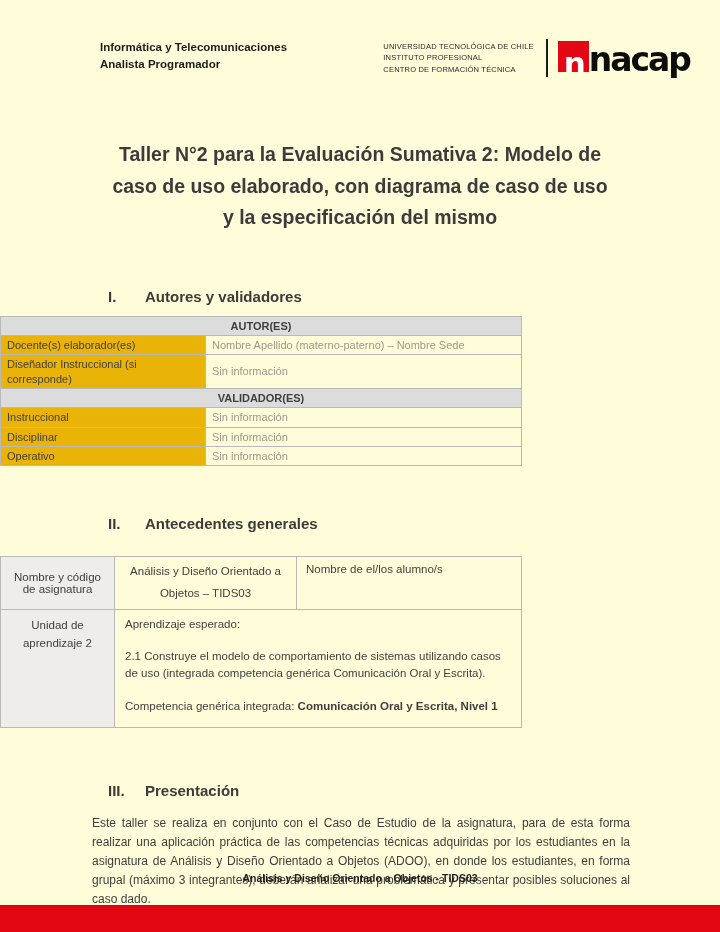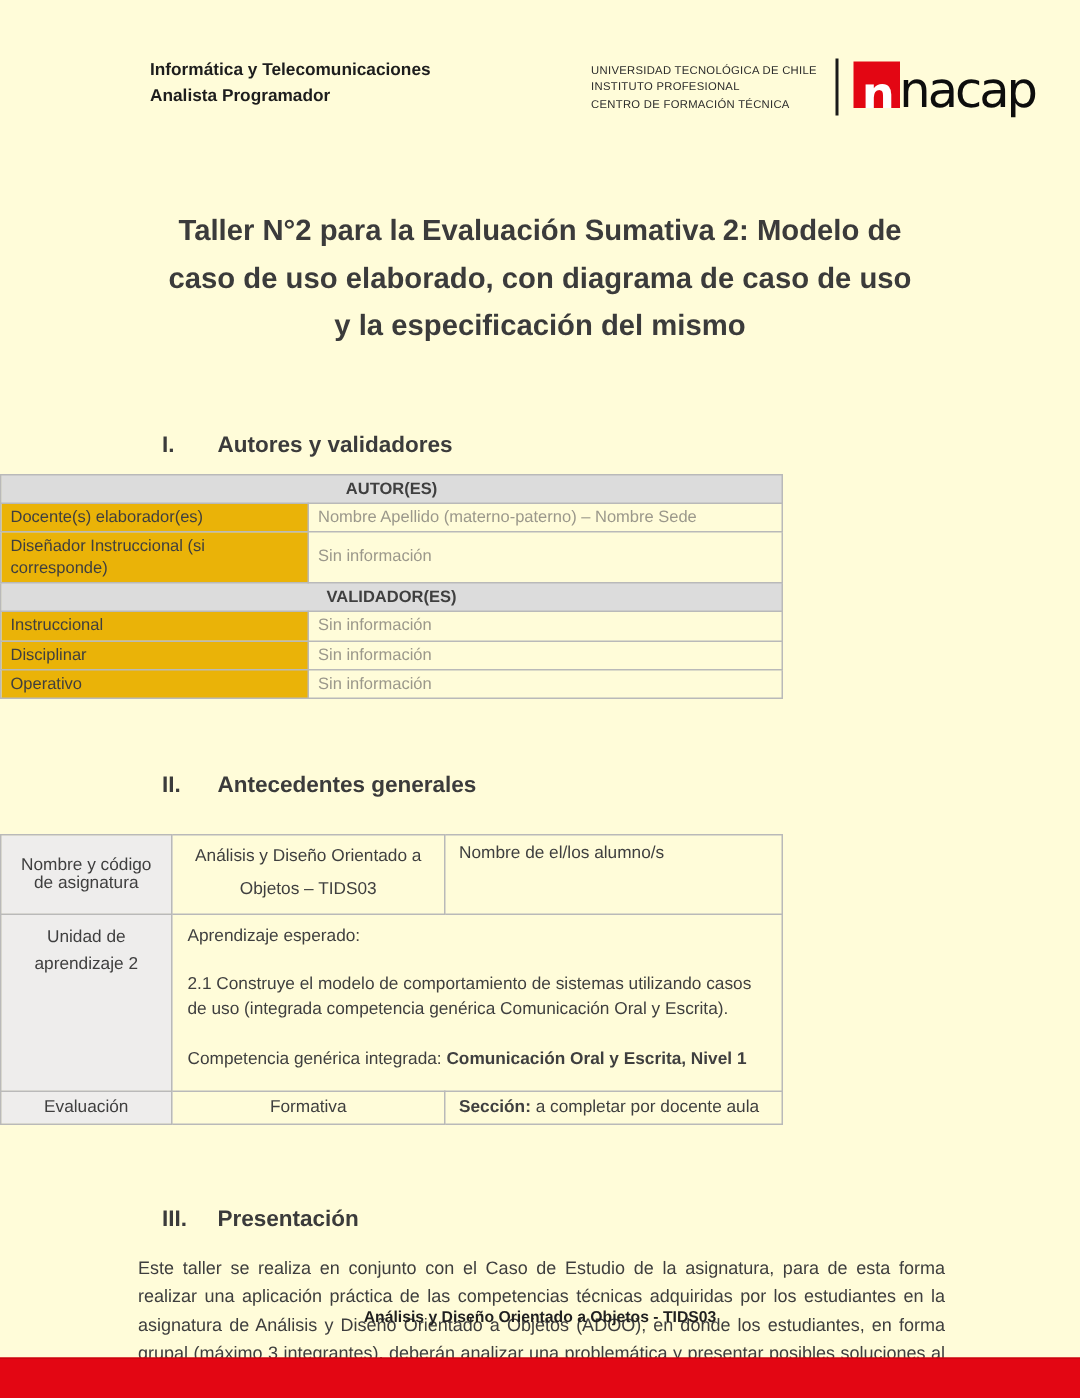--- a/index.html
+++ b/index.html
@@ -24,7 +24,7 @@
   .logo-mark .n { position:absolute; left:6px; bottom:-7px; color:#ffffff;
                   font-weight:bold; font-size:31px; line-height:1;
                   font-family:"DejaVu Sans", sans-serif; }
-  .logo-word { font-family:"DejaVu Sans", sans-serif; font-weight:normal;
+  .logo-word { font-family:"DejaVu Sans", sans-serif; font-weight:bold;
                font-size:33px; line-height:.95; letter-spacing:-2px; color:#0d0d0d; }
 
   

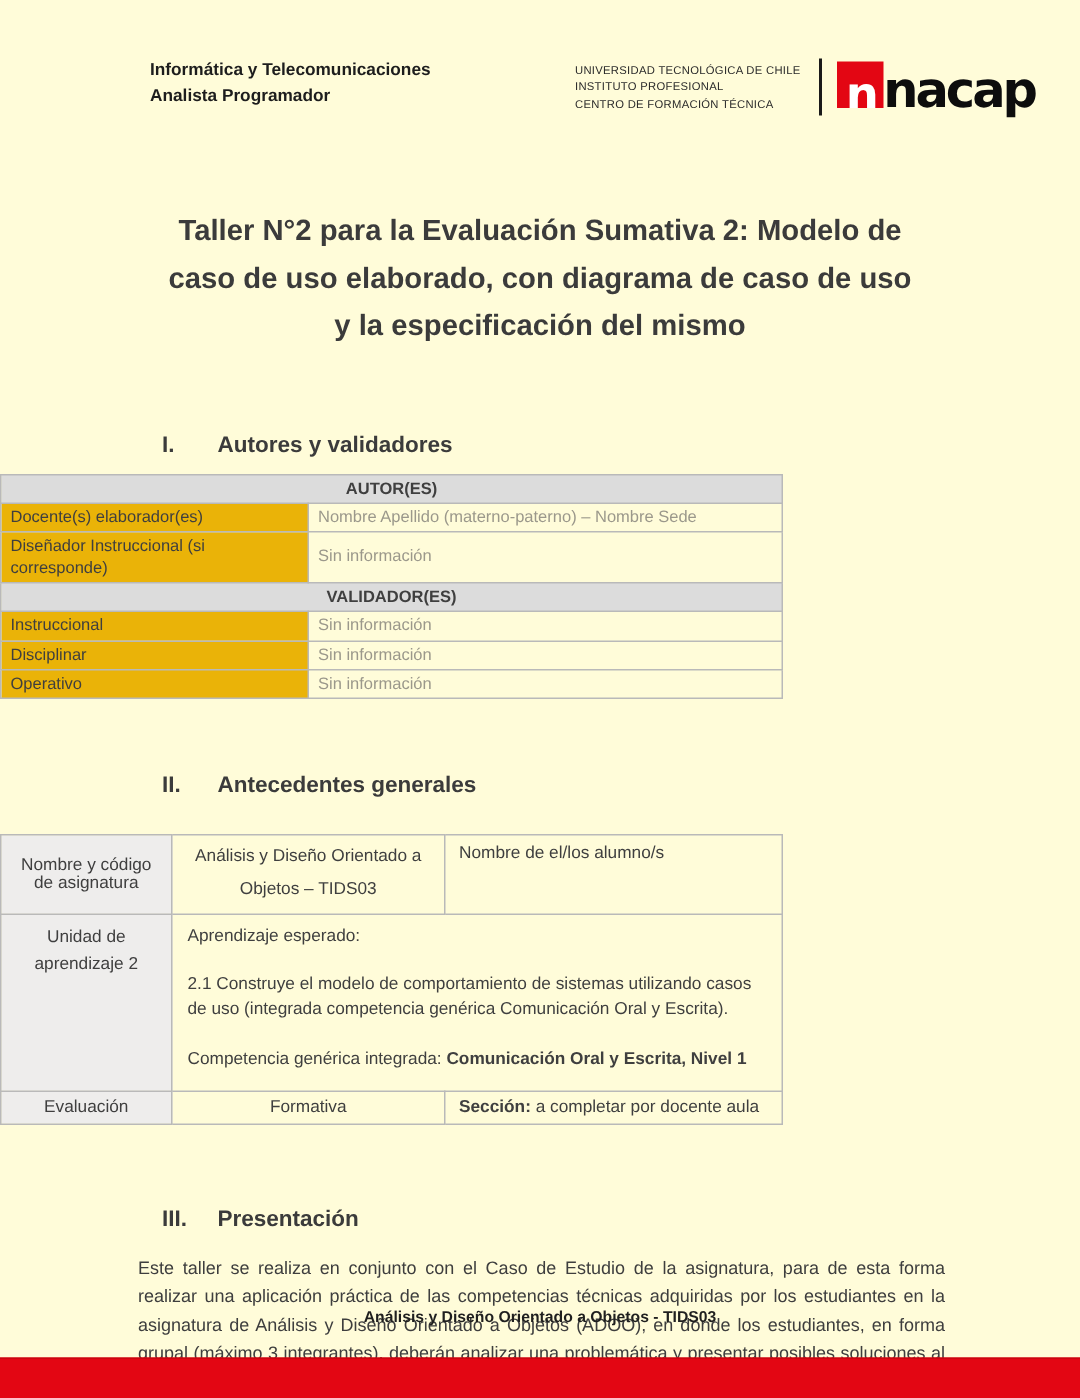--- a/index.html
+++ b/index.html
@@ -161,11 +161,6 @@
         <p><span>Competencia genérica integrada: </span><span class="b">Comunicación Oral y Escrita, Nivel 1</span></p>
       </td>
     </tr>
-    <tr class="r3">
-      <td class="lbl">Evaluación</td>
-      <td class="c2">Formativa</td>
-      <td class="c3"><span class="b">Sección:</span><span> a completar por docente aula</span></td>
-    </tr>
   </tbody>
     </table>
 

